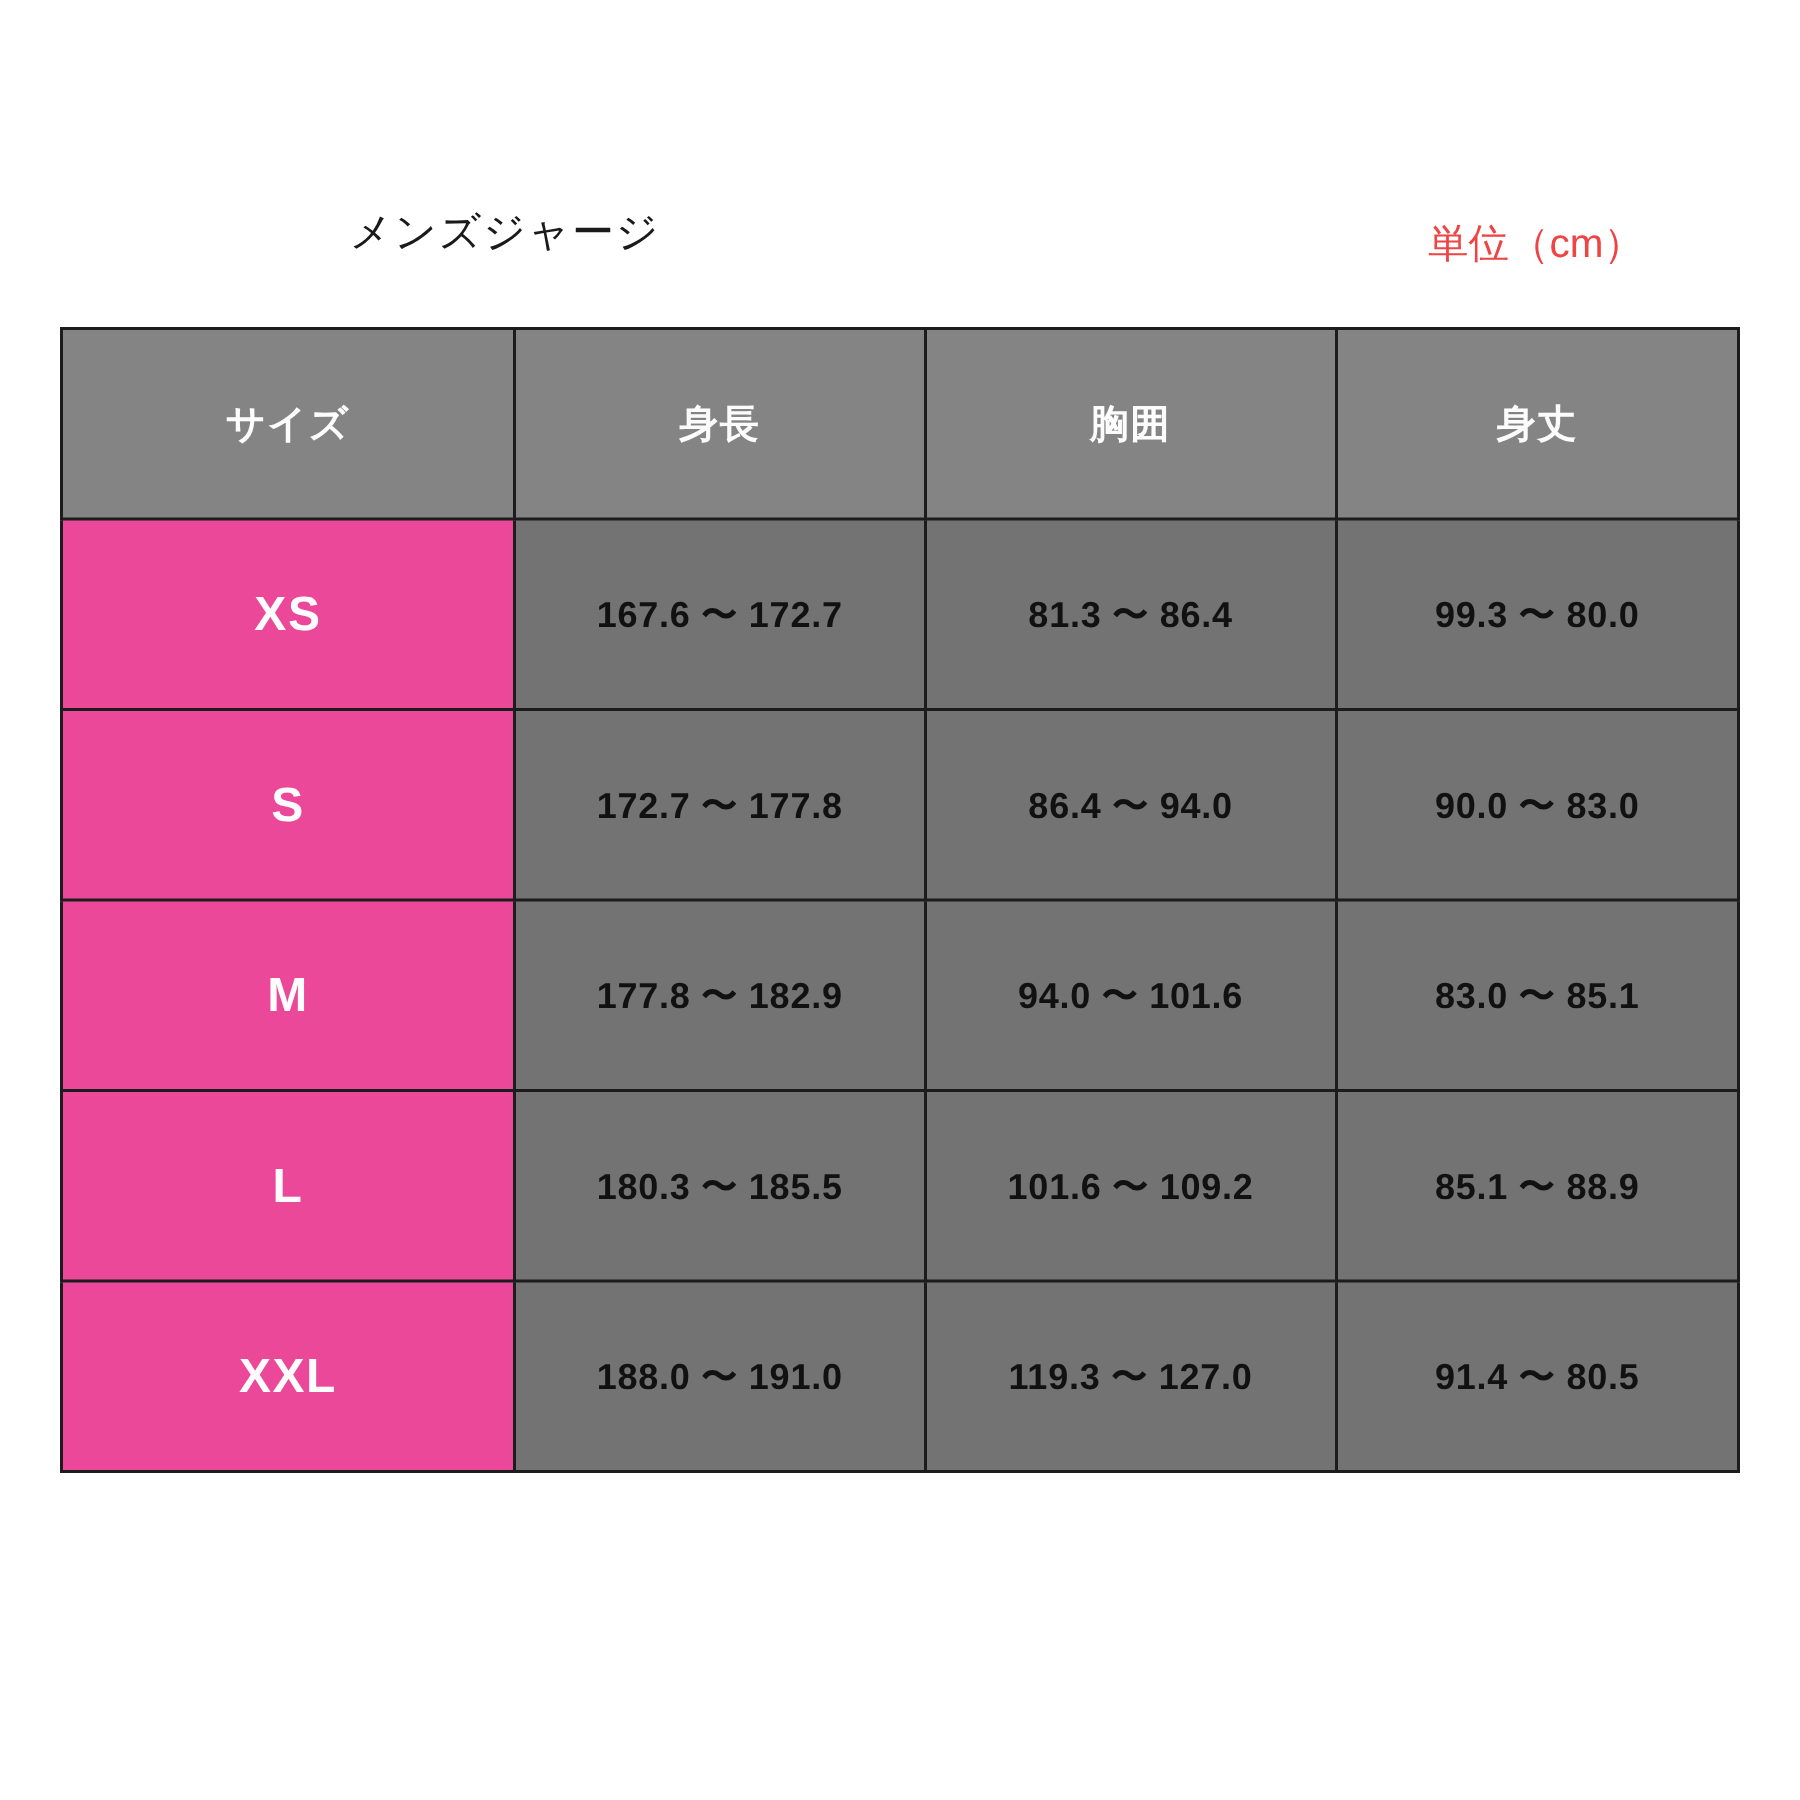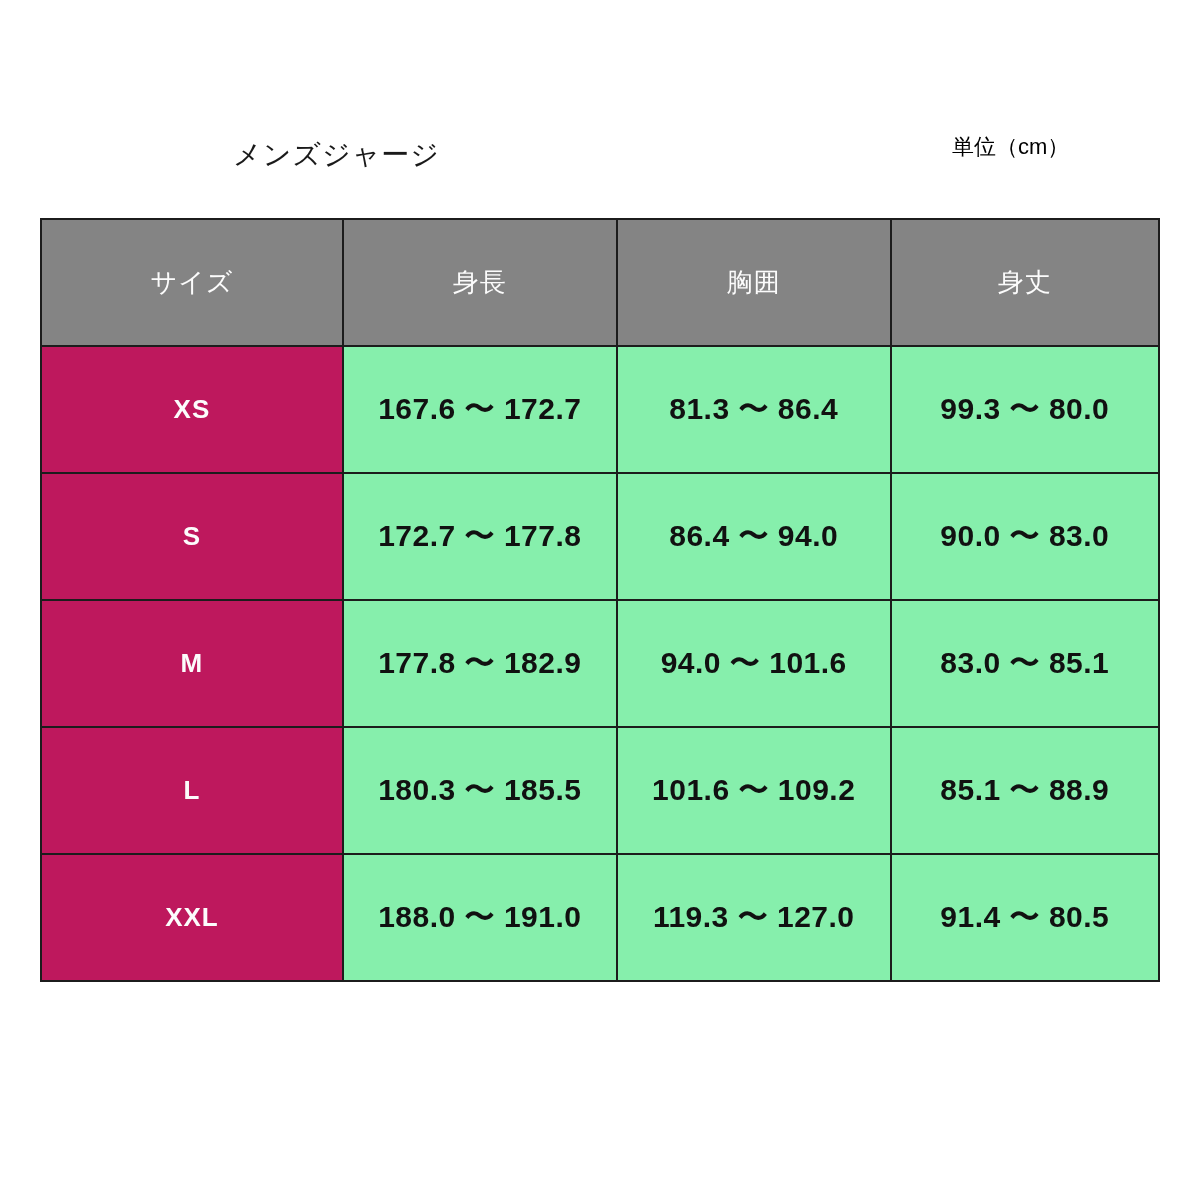--- a/index.html
+++ b/index.html
@@ -29,10 +29,10 @@
   .unit-label {
     position: absolute;
     left: 952px;
-    top: 132px;
-    font-size: 22px;
+    top: 144px;
+    font-size: 27px;
     font-weight: 500;
-    color: #000000;
+    color: #ef4444;
     white-space: nowrap;
   }
   table.size-table {

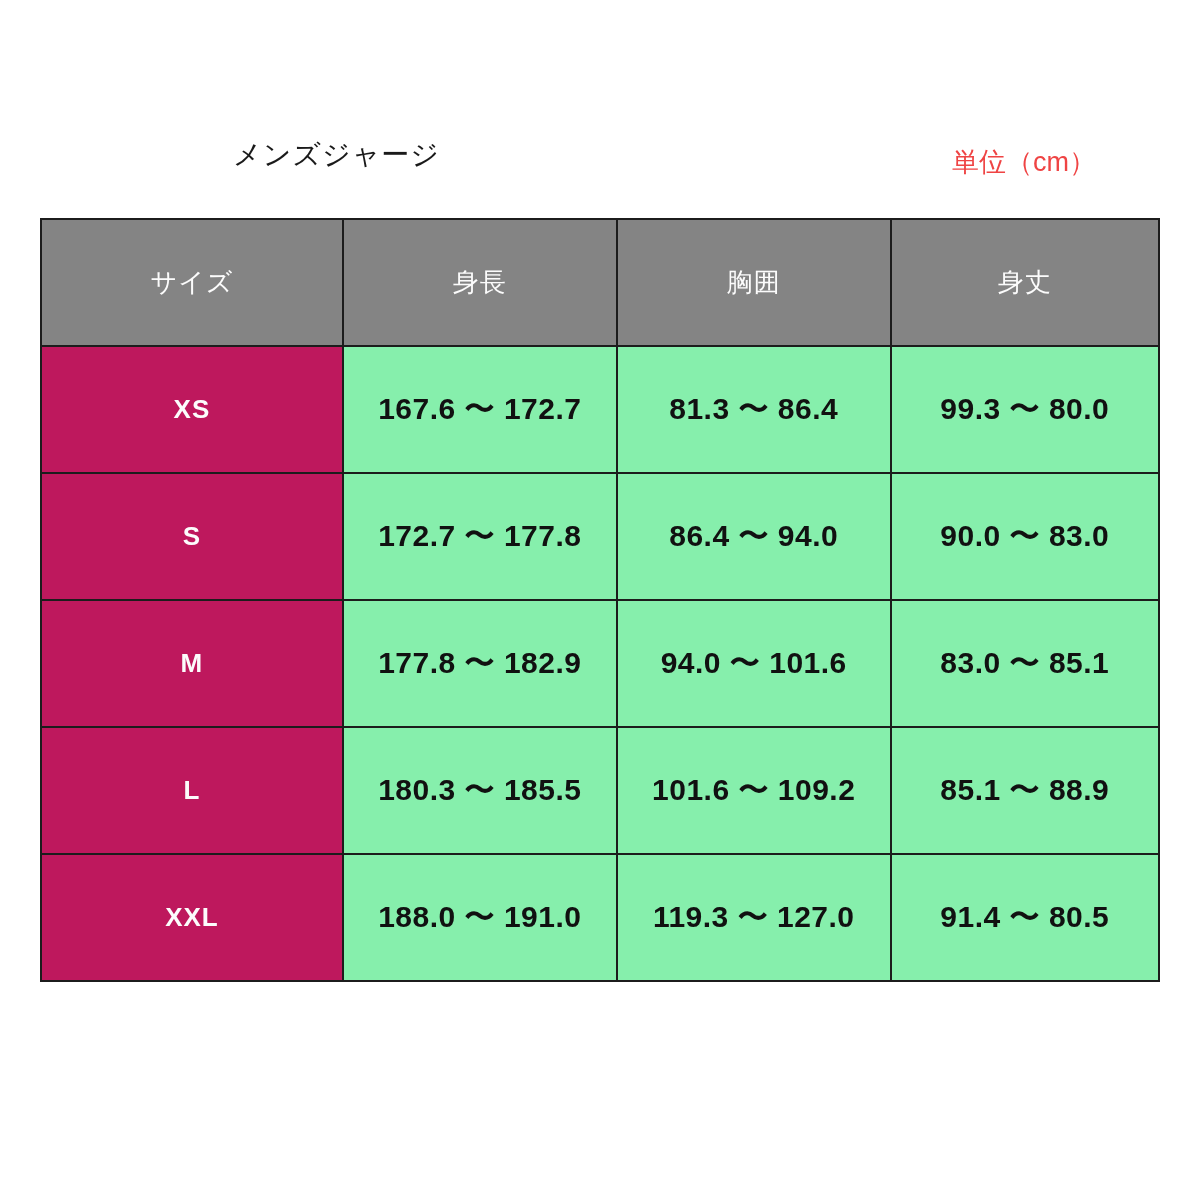--- a/index.html
+++ b/index.html
@@ -55,7 +55,7 @@
     background: #848484;
     color: #fcfcfc;
     font-size: 26px;
-    font-weight: 400;
+    font-weight: 700;
     letter-spacing: 1px;
   }
   .size-table td.size-cell {

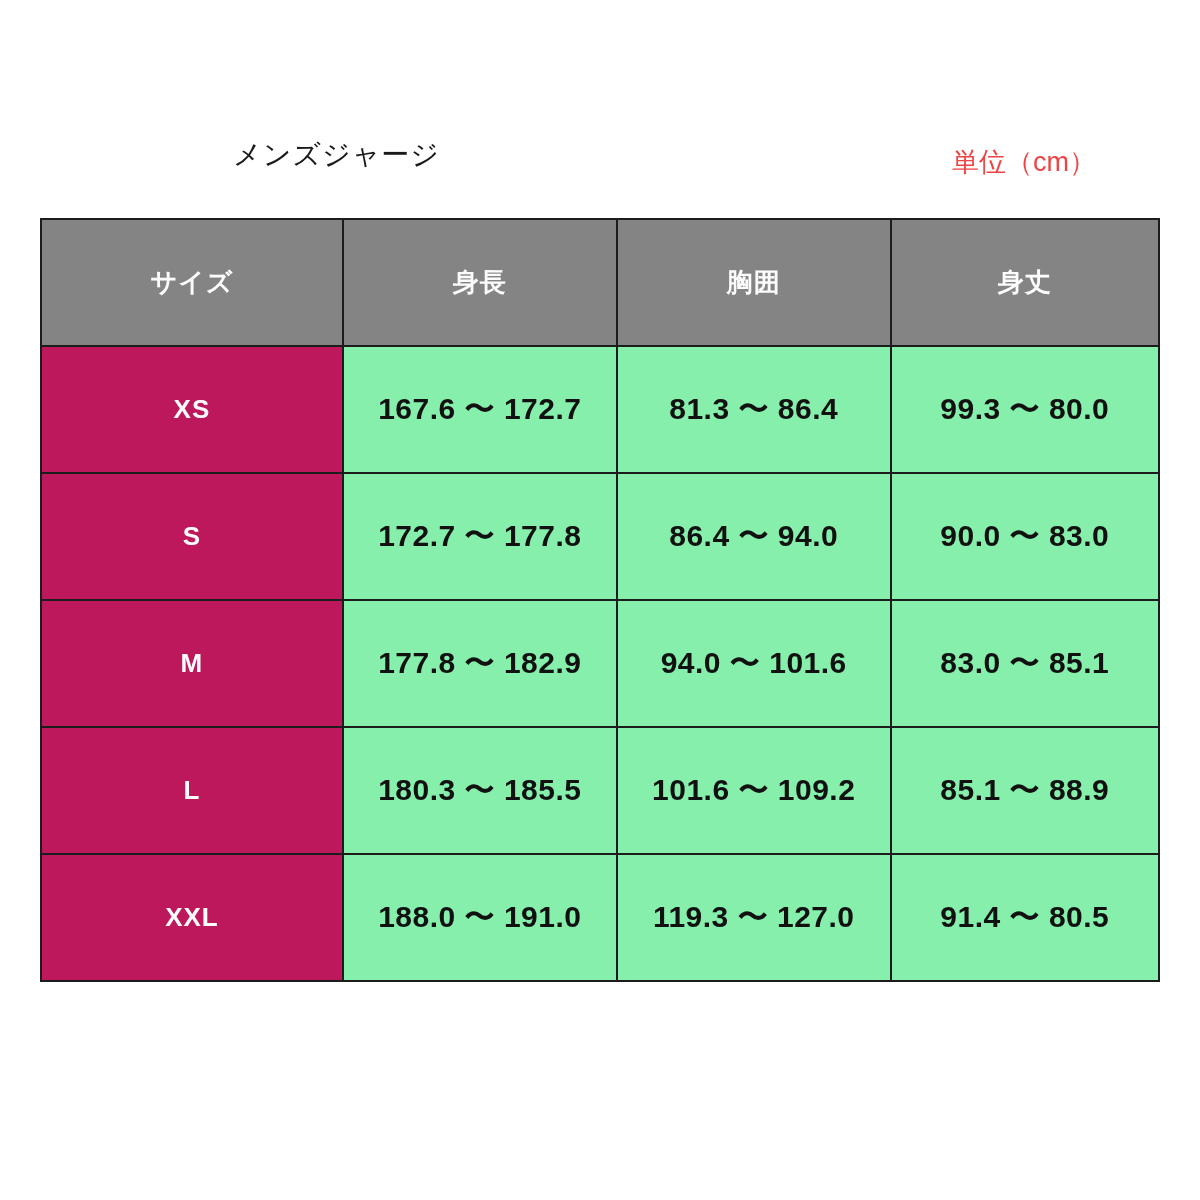--- a/index.html
+++ b/index.html
@@ -59,9 +59,9 @@
     letter-spacing: 1px;
   }
   .size-table td.size-cell {
-    background: #be185d;
+    background: #ec4899;
     color: #fcfcfc;
-    font-size: 26px;
+    font-size: 32px;
     font-weight: 700;
     letter-spacing: 1px;
   }

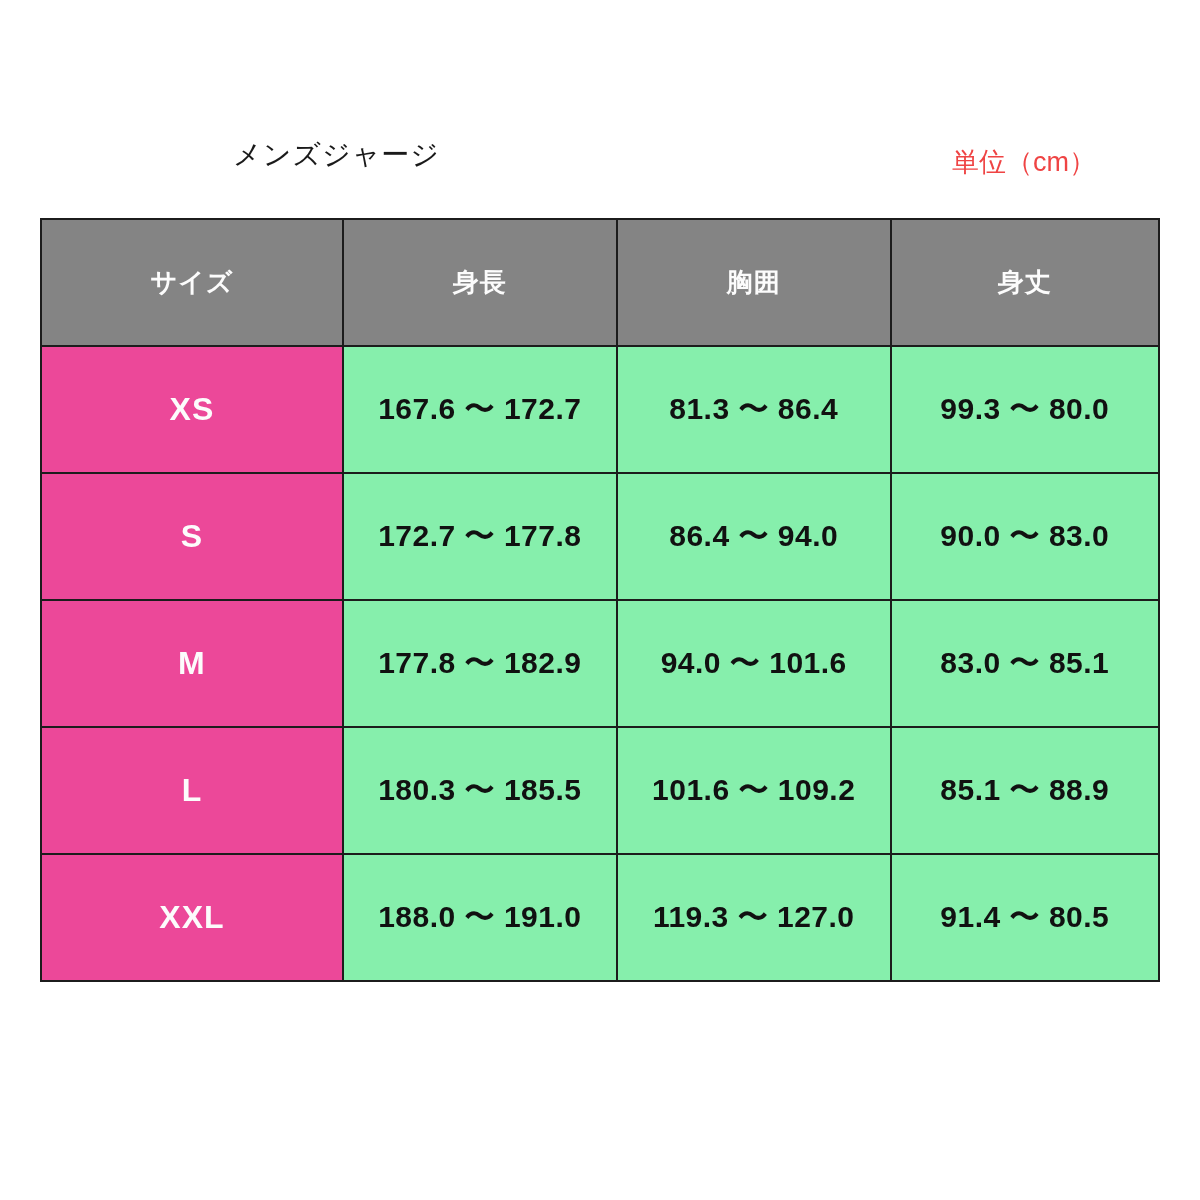--- a/index.html
+++ b/index.html
@@ -66,9 +66,9 @@
     letter-spacing: 1px;
   }
   .size-table td.value-cell {
-    background: #86efac;
+    background: #737373;
     color: #111111;
-    font-size: 30px;
+    font-size: 24px;
     font-weight: 700;
     letter-spacing: 0.5px;
   }

